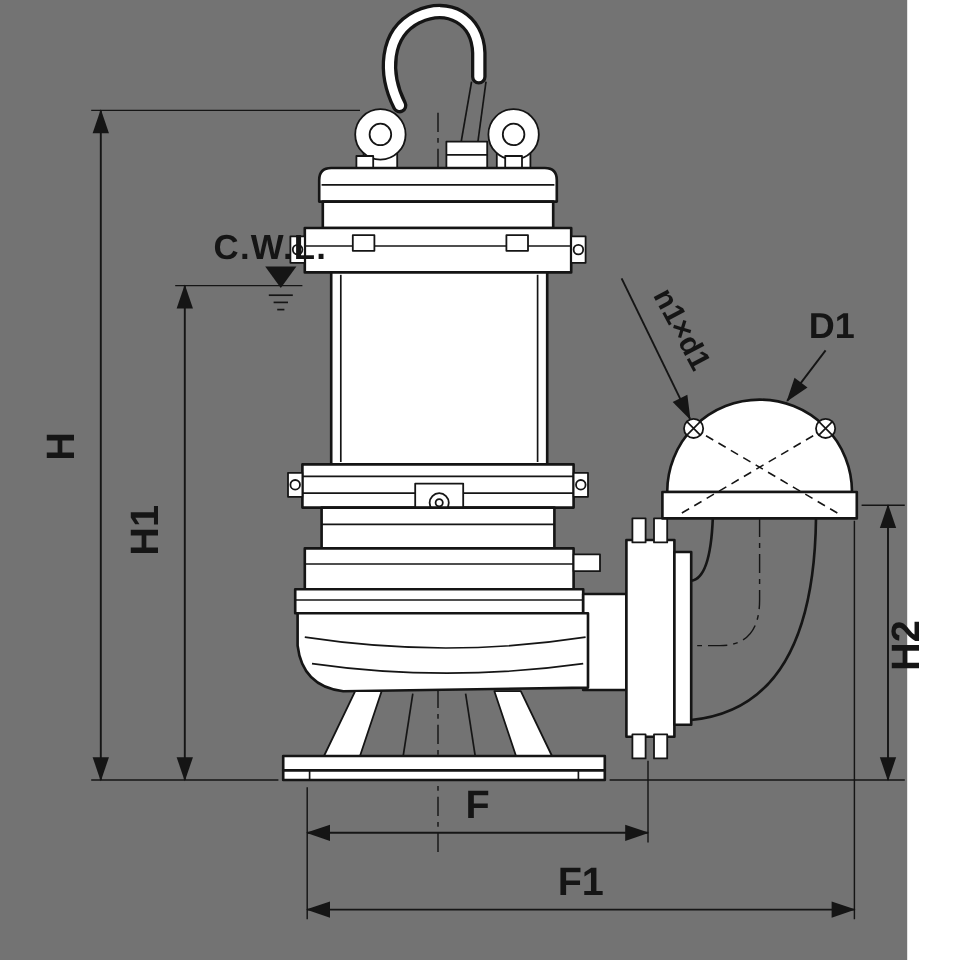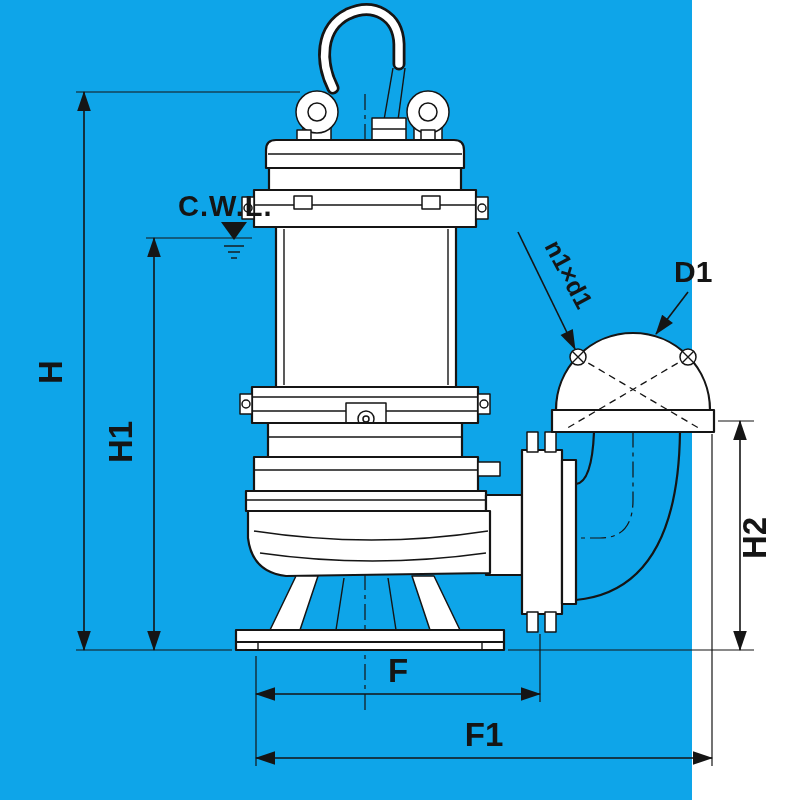--- a/index.html
+++ b/index.html
@@ -8,7 +8,7 @@
     background: #ffffff;
     overflow: hidden;
   }
-  .stage { width: 692px; height: 800px; background: #0ea5e9; }
+  .stage { width: 756px; height: 800px; background: #737373; }
   svg text {
     font-family: "Liberation Sans", sans-serif;
     fill: #151515;

